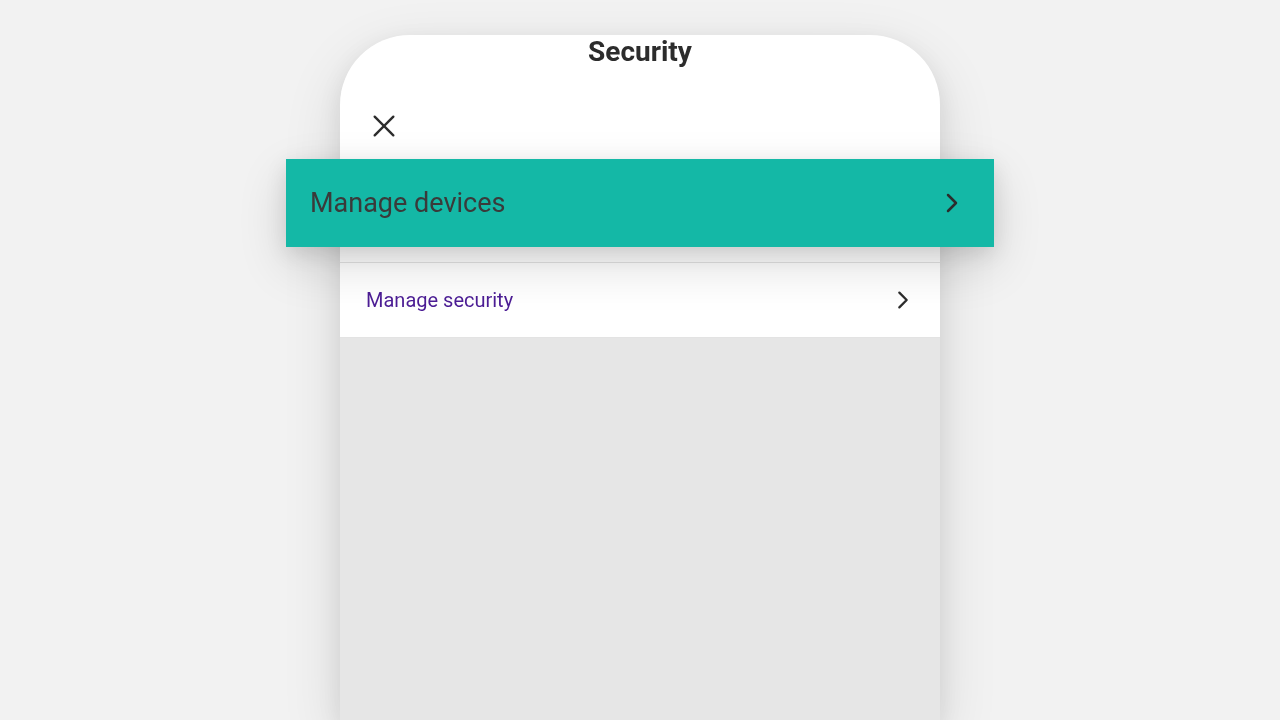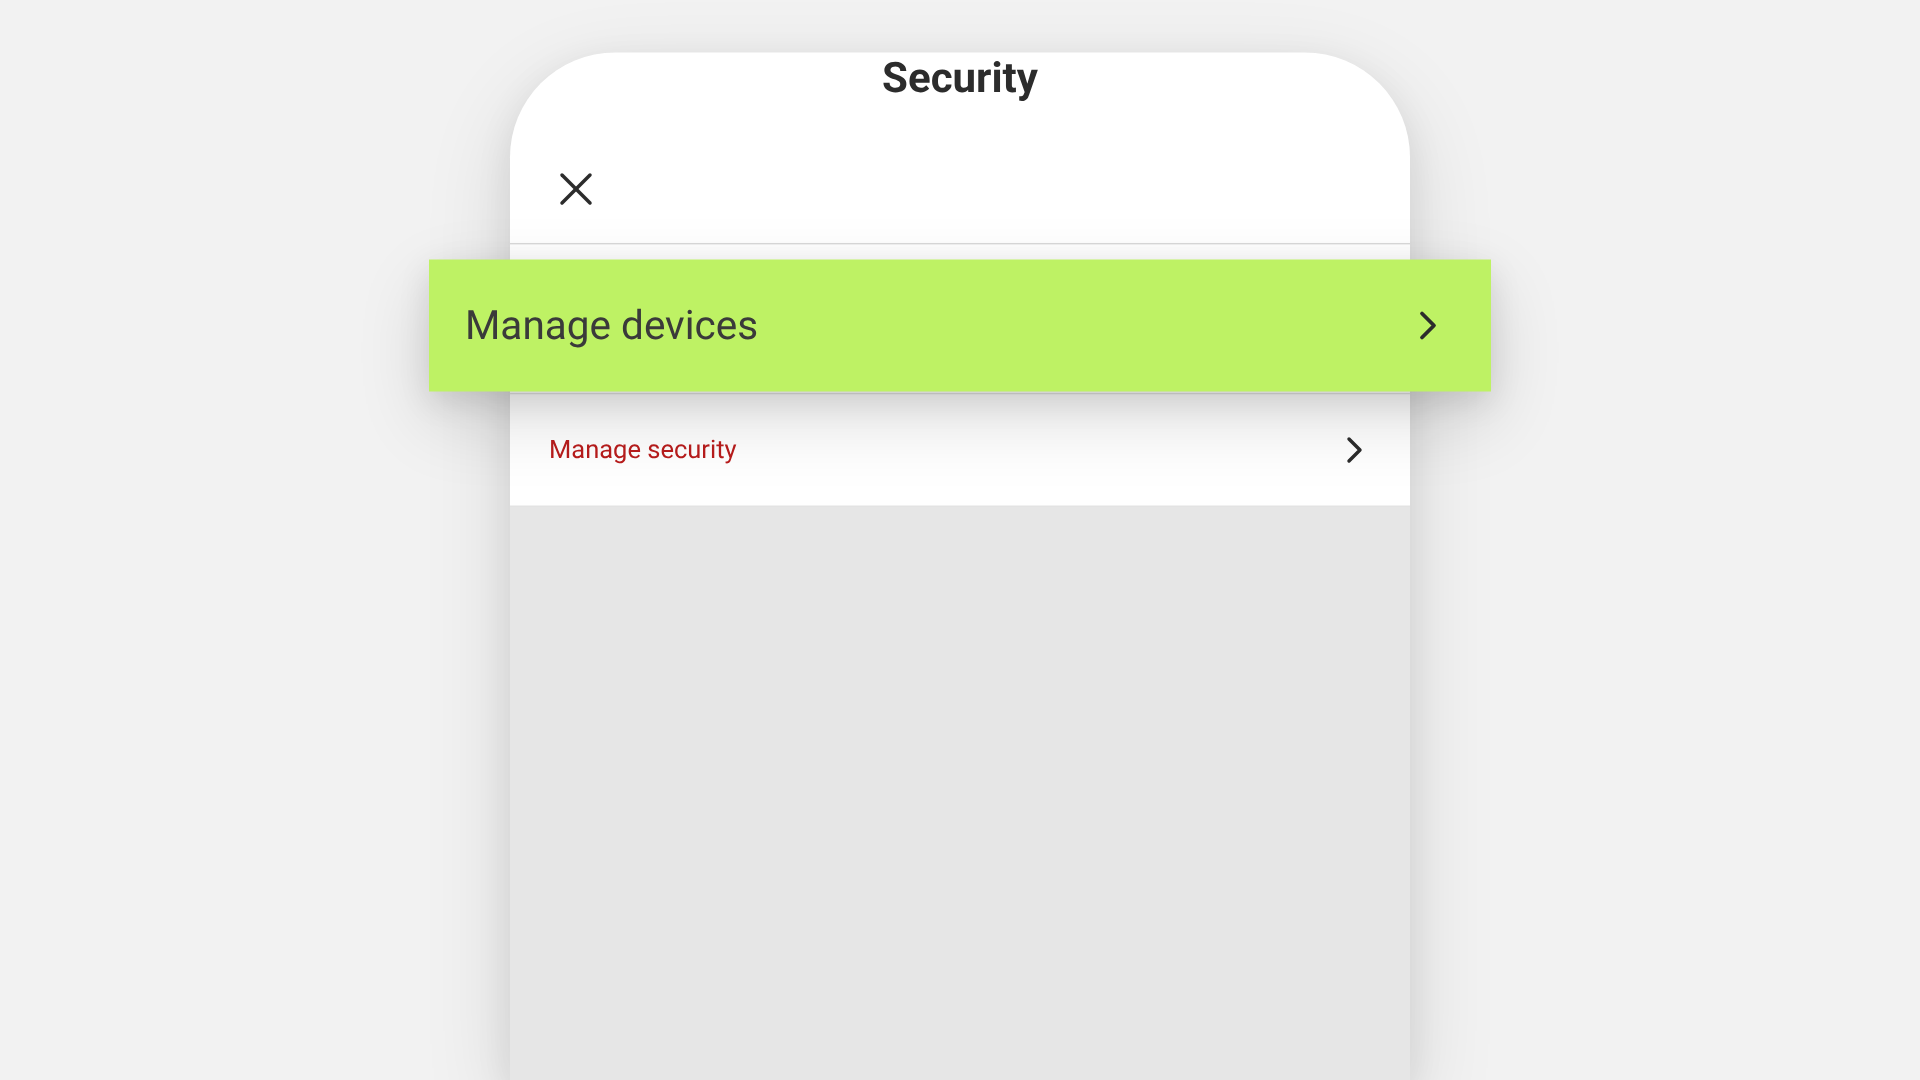--- a/index.html
+++ b/index.html
@@ -94,10 +94,10 @@
     .row-highlight {
       position: absolute;
       left: 286px;
-      top: 173px;
+      top: 159px;
       width: 708px;
       height: 88px;
-      background: #bef264;
+      background: #14b8a6;
       box-shadow: 0 18px 50px rgba(0,0,0,0.14), 0 6px 20px rgba(0,0,0,0.10);
       display: flex;
       align-items: center;

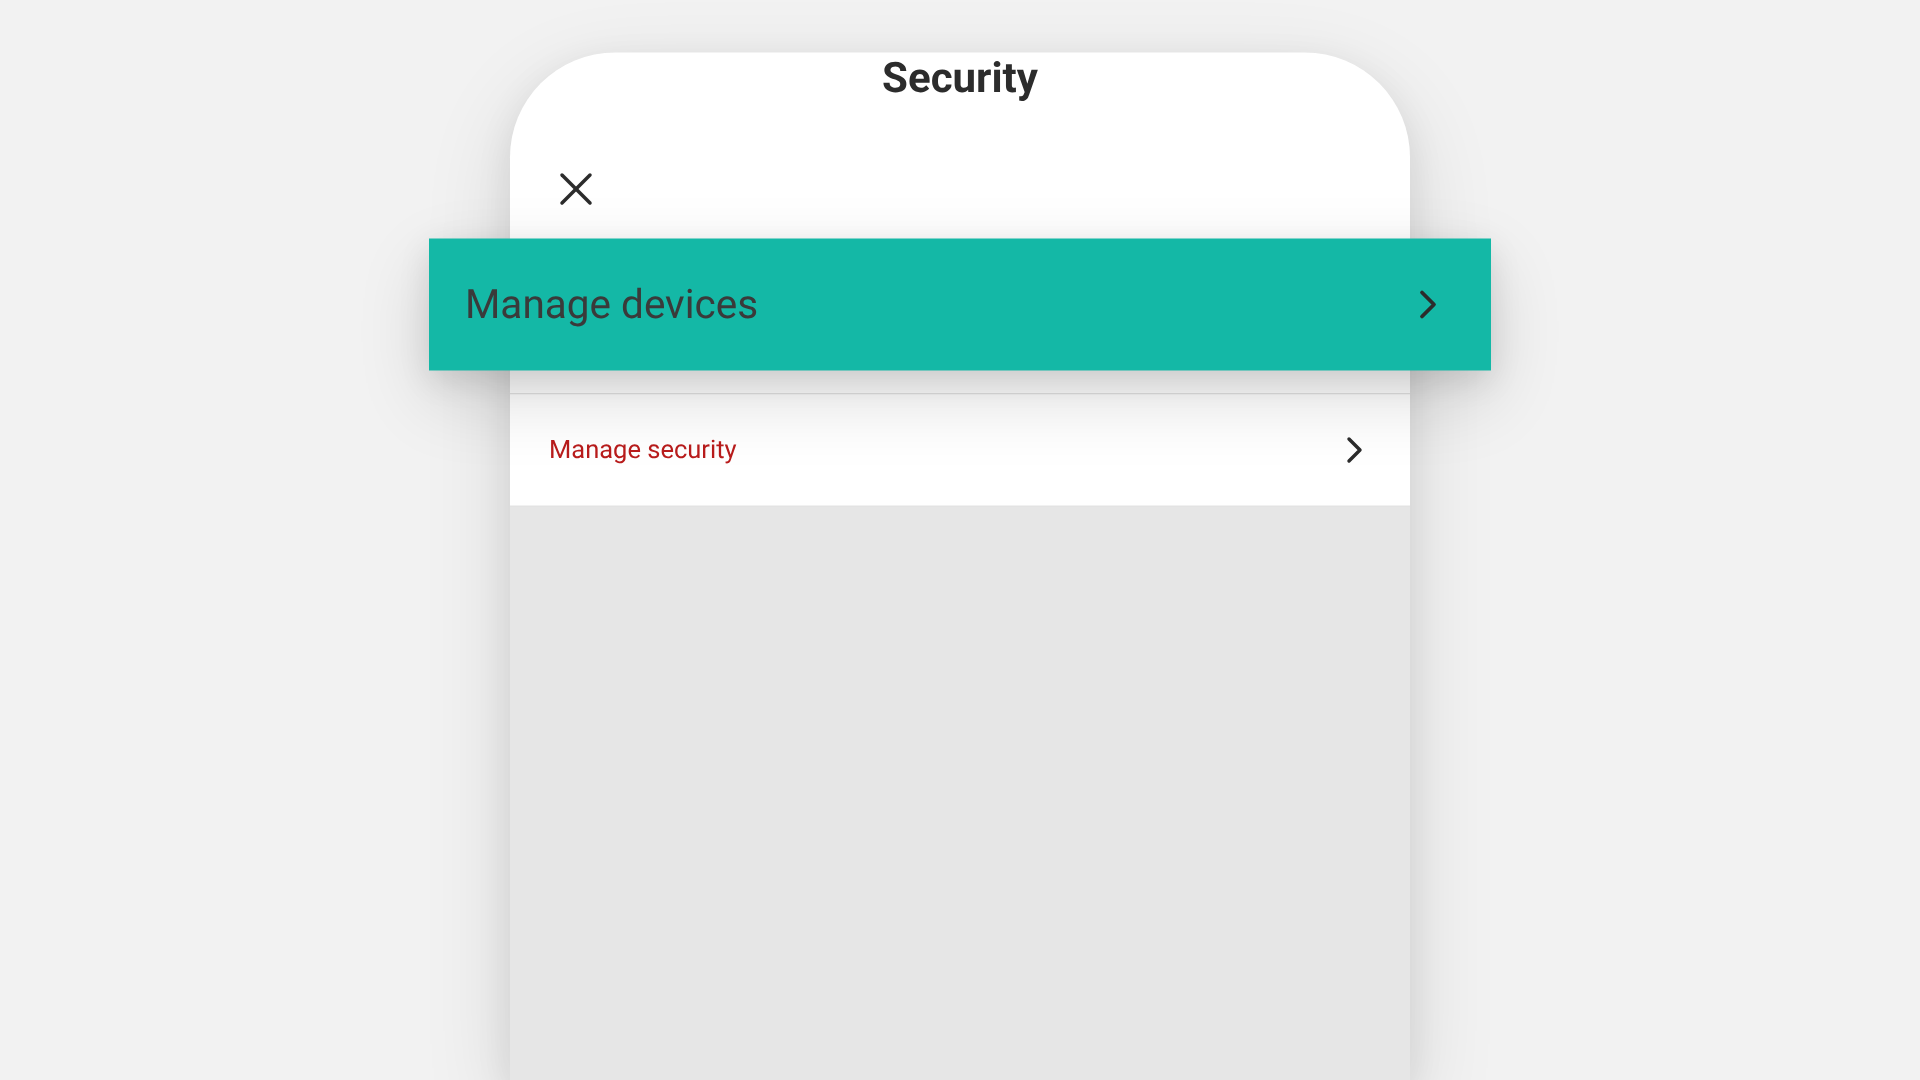--- a/index.html
+++ b/index.html
@@ -76,8 +76,8 @@
       cursor: pointer;
     }
     .row-label {
-      font-size: 17px;
-      color: #b91c1c;
+      font-size: 20px;
+      color: #4c1d95;
       font-weight: 400;
     }
     .chevron {

